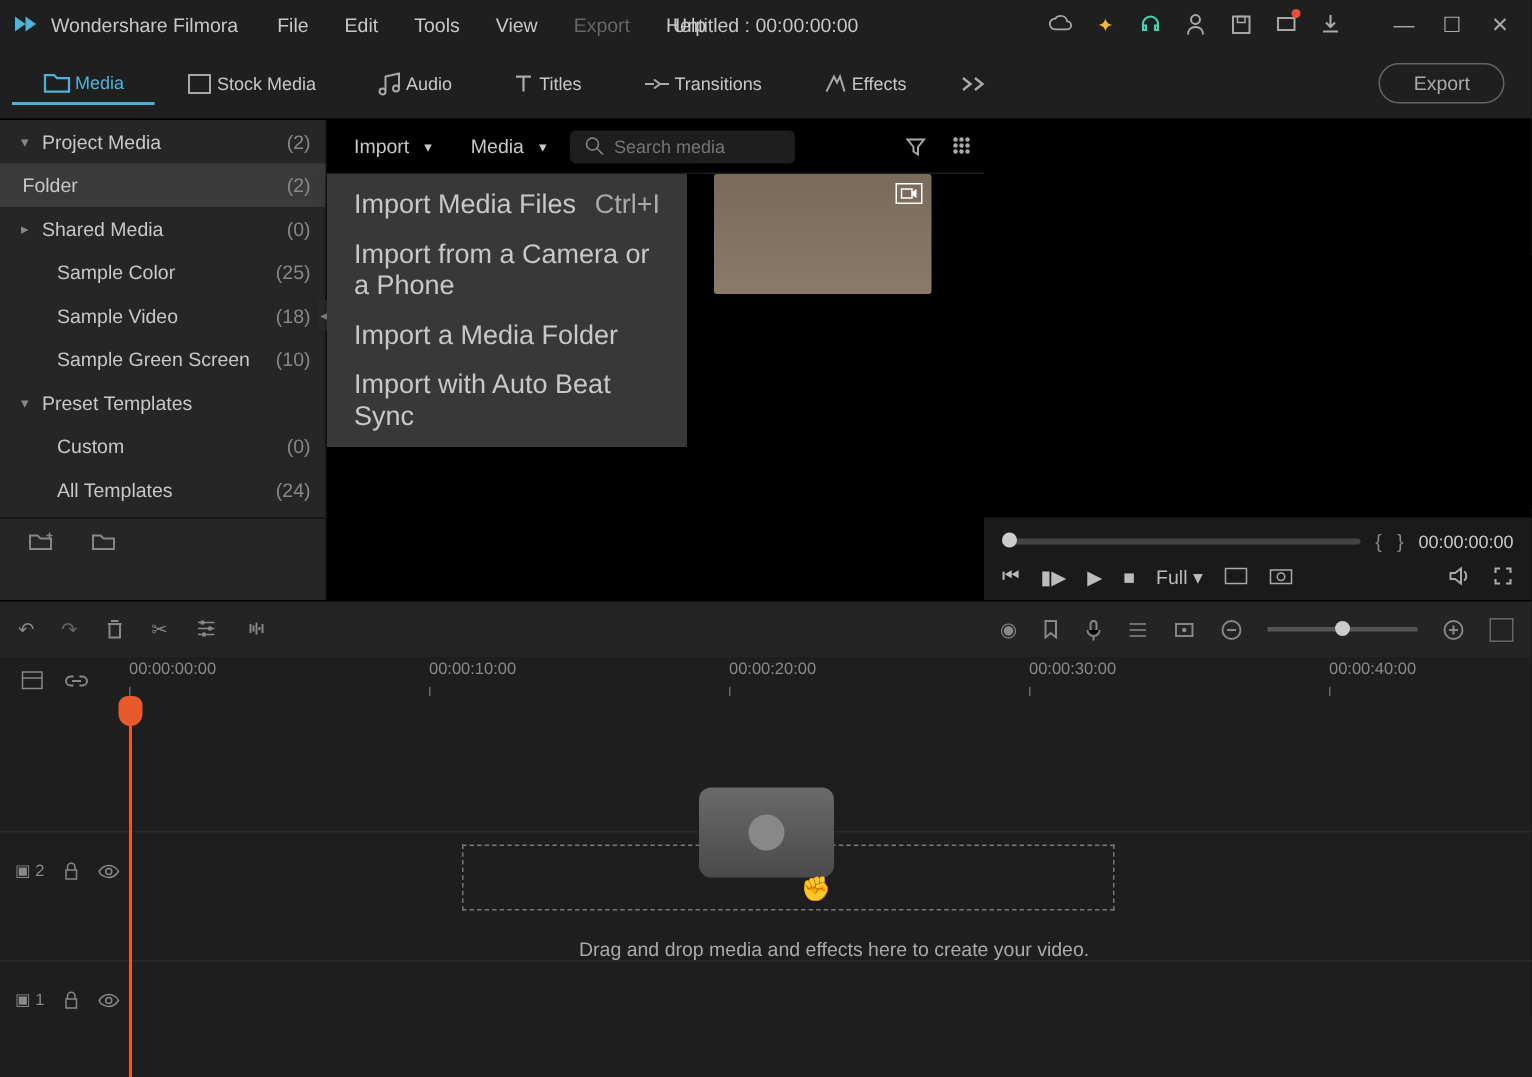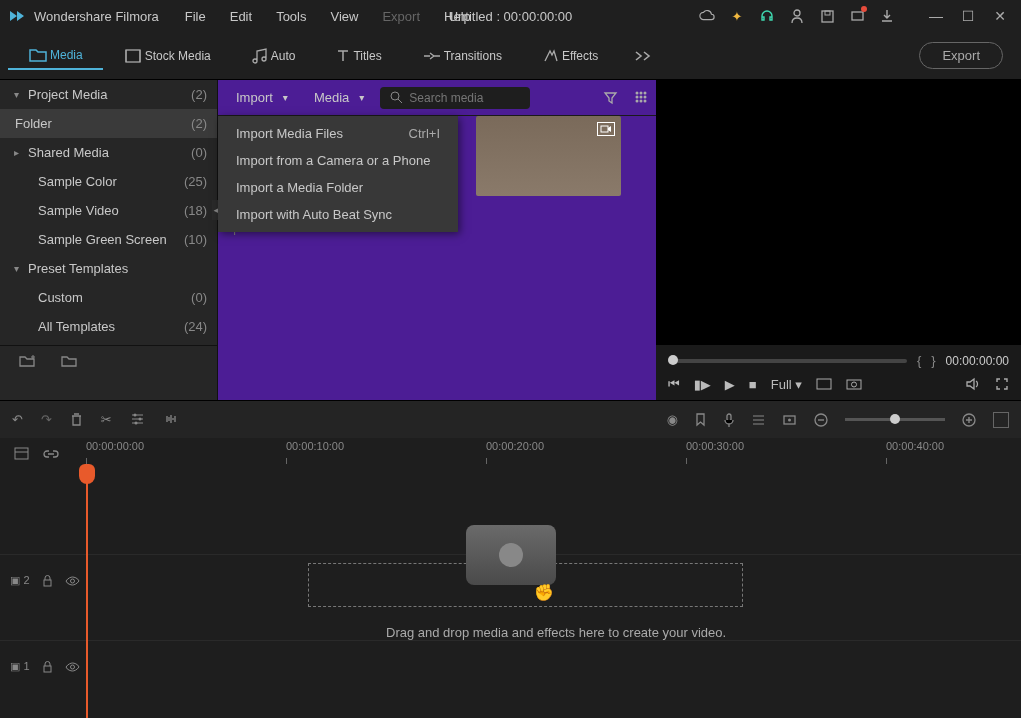--- a/index.html
+++ b/index.html
@@ -190,7 +190,7 @@
           <path d="M6 14a2 2 0 11-4 0 2 2 0 014 0zm0 0V4l9-2v10m0 0a2 2 0 11-4 0 2 2 0 014 0z" fill="none" stroke="#aaa" stroke-width="1.3"></path>
         </svg>
       </span>
-    <span>Auto</span>
+    <span>Audio</span>
   </div>
   <div class="tab">
     <span class="tab-icon">

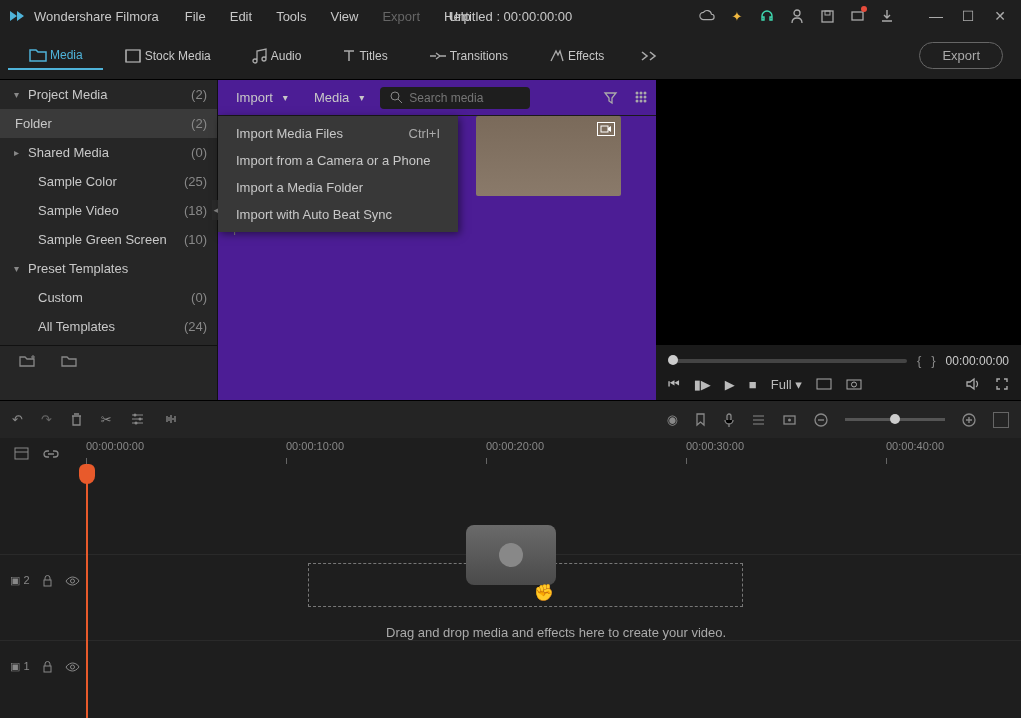--- a/index.html
+++ b/index.html
@@ -37,7 +37,7 @@
 .side-item .count { color: #888; }
 .sidebar-bottom { padding: 8px 18px; display: flex; gap: 24px; border-top: 1px solid #111; margin-top: 4px; }
 
-.media-panel { flex: 1; background: #4c1d95; position: relative; }
+.media-panel { flex: 1; background: #000000; position: relative; }
 .media-toolbar { height: 36px; display: flex; align-items: center; padding: 0 8px; gap: 6px; border-bottom: 1px solid #1a1a1a; }
 .dd-btn { display: flex; align-items: center; gap: 10px; padding: 4px 10px; cursor: pointer; font-size: 13px; }
 .dd-btn .chev { font-size: 10px; }

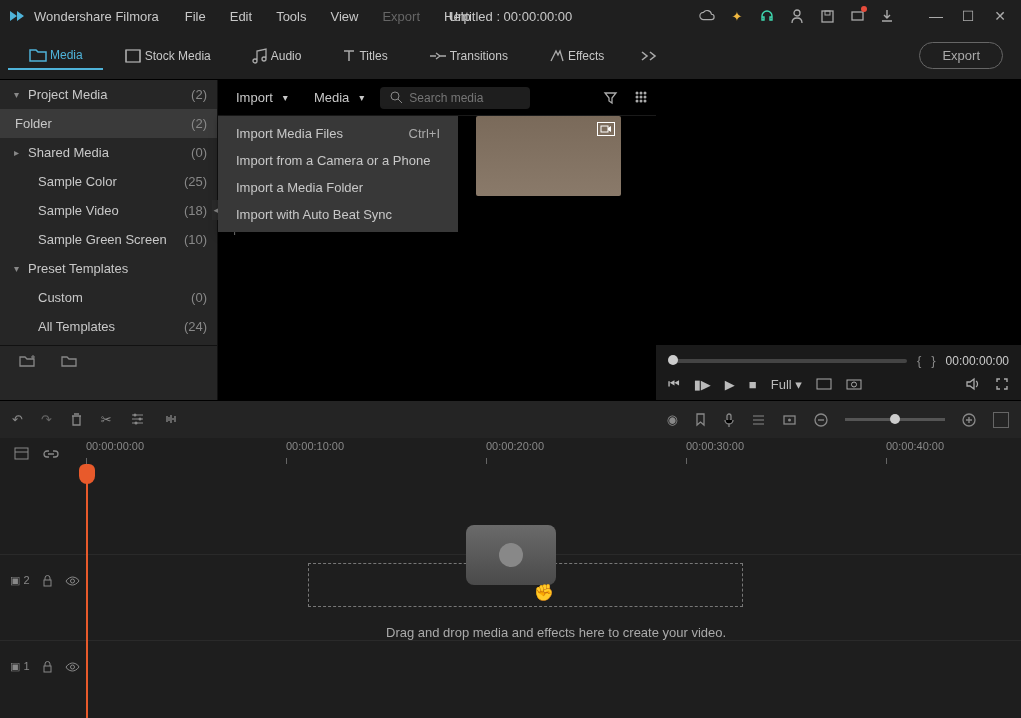--- a/index.html
+++ b/index.html
@@ -56,7 +56,7 @@
 
 
 .import-menu { position: absolute; top: 36px; left: 0; width: 240px; background: #383838; z-index: 10; padding: 4px 0; box-shadow: 2px 2px 8px rgba(0,0,0,0.5); }
-.import-item { display: flex; padding: 6px 18px; cursor: pointer; font-size: 13px; }
+.import-item { display: flex; padding: 6px 18px; cursor: pointer; font-size: 18px; }
 .import-item .kbd { margin-left: auto; color: #aaa; }
 .label-behind { position: absolute; top: 105px; left: 0; font-size: 12px; color: #888; }
 

